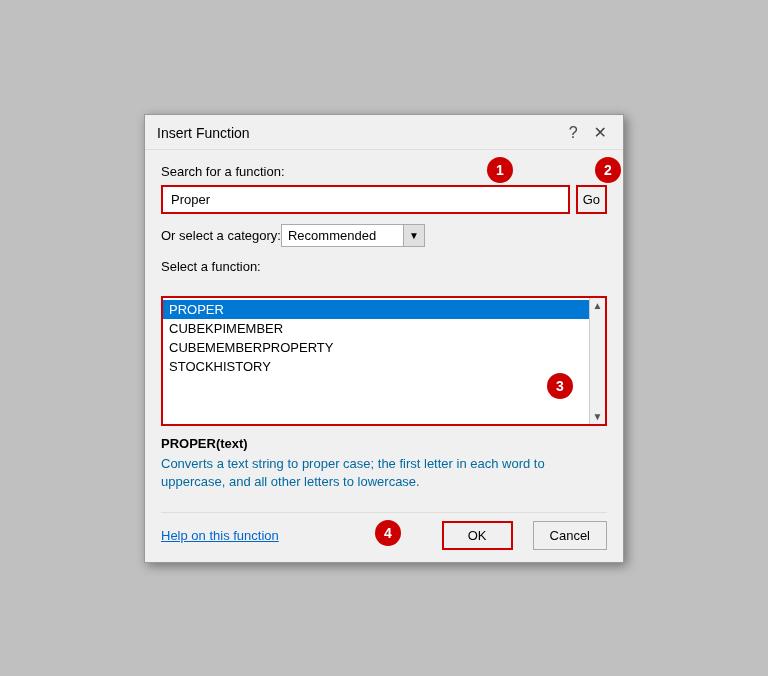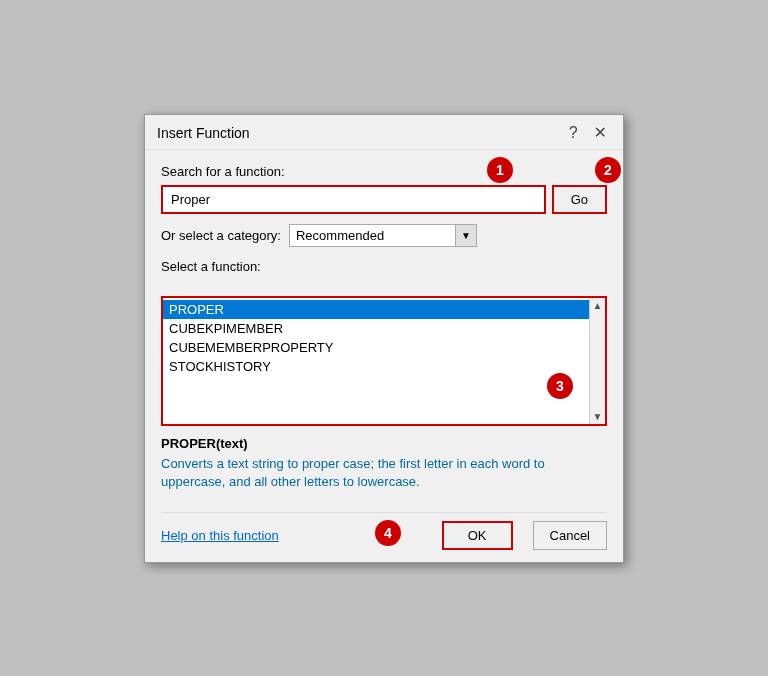--- a/index.html
+++ b/index.html
@@ -84,7 +84,7 @@
     .go-button {
       border: 2px solid #cc0000;
       background: #f0f0f0;
-      padding: 5px 17px;
+      padding: 5px 5px;
       font-size: 13px;
       cursor: pointer;
       white-space: nowrap;

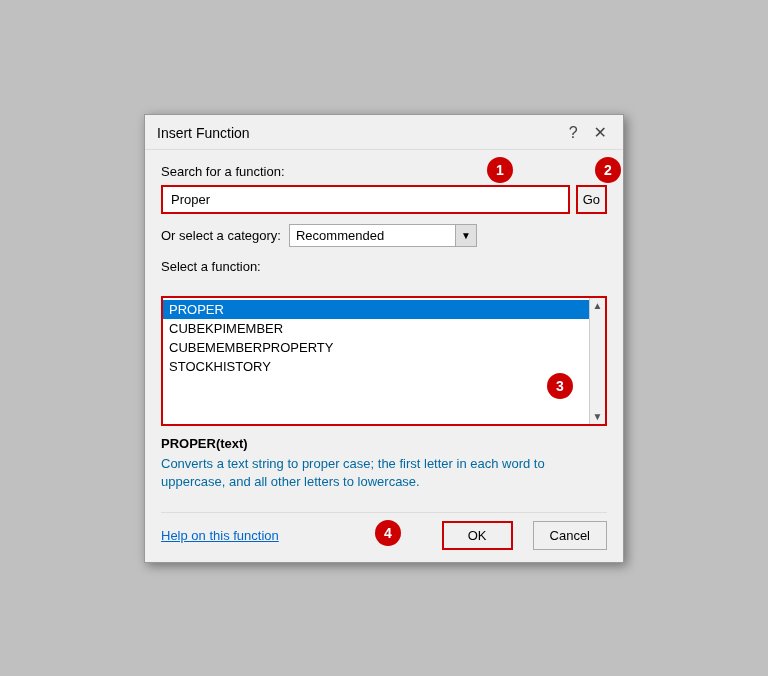--- a/index.html
+++ b/index.html
@@ -93,7 +93,6 @@
     .category-row {
       display: flex;
       align-items: center;
-      gap: 8px;
       margin-bottom: 12px;
     }
 

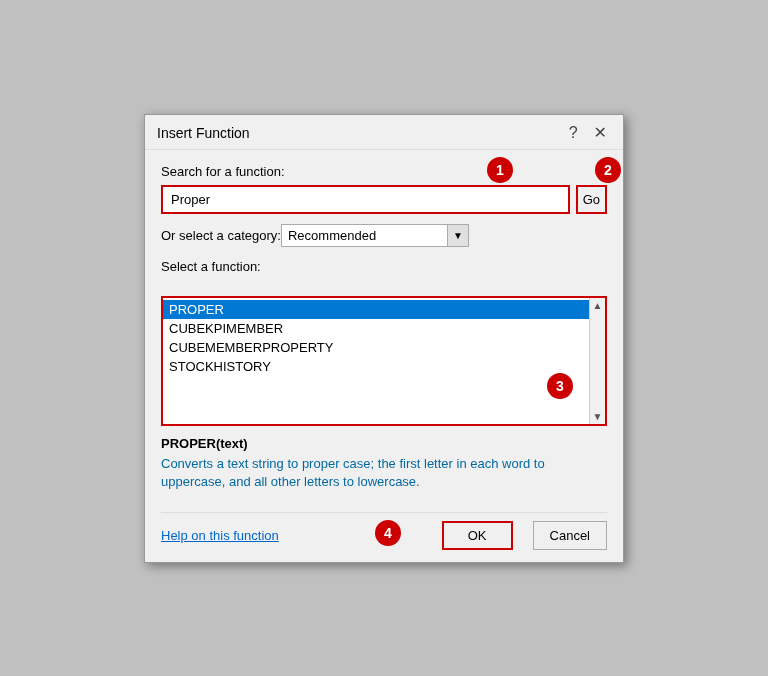--- a/index.html
+++ b/index.html
@@ -113,7 +113,7 @@
       background: #fff;
       padding: 3px 24px 3px 6px;
       font-size: 13px;
-      width: 188px;
+      width: 144px;
       cursor: pointer;
       appearance: none;
       -webkit-appearance: none;

